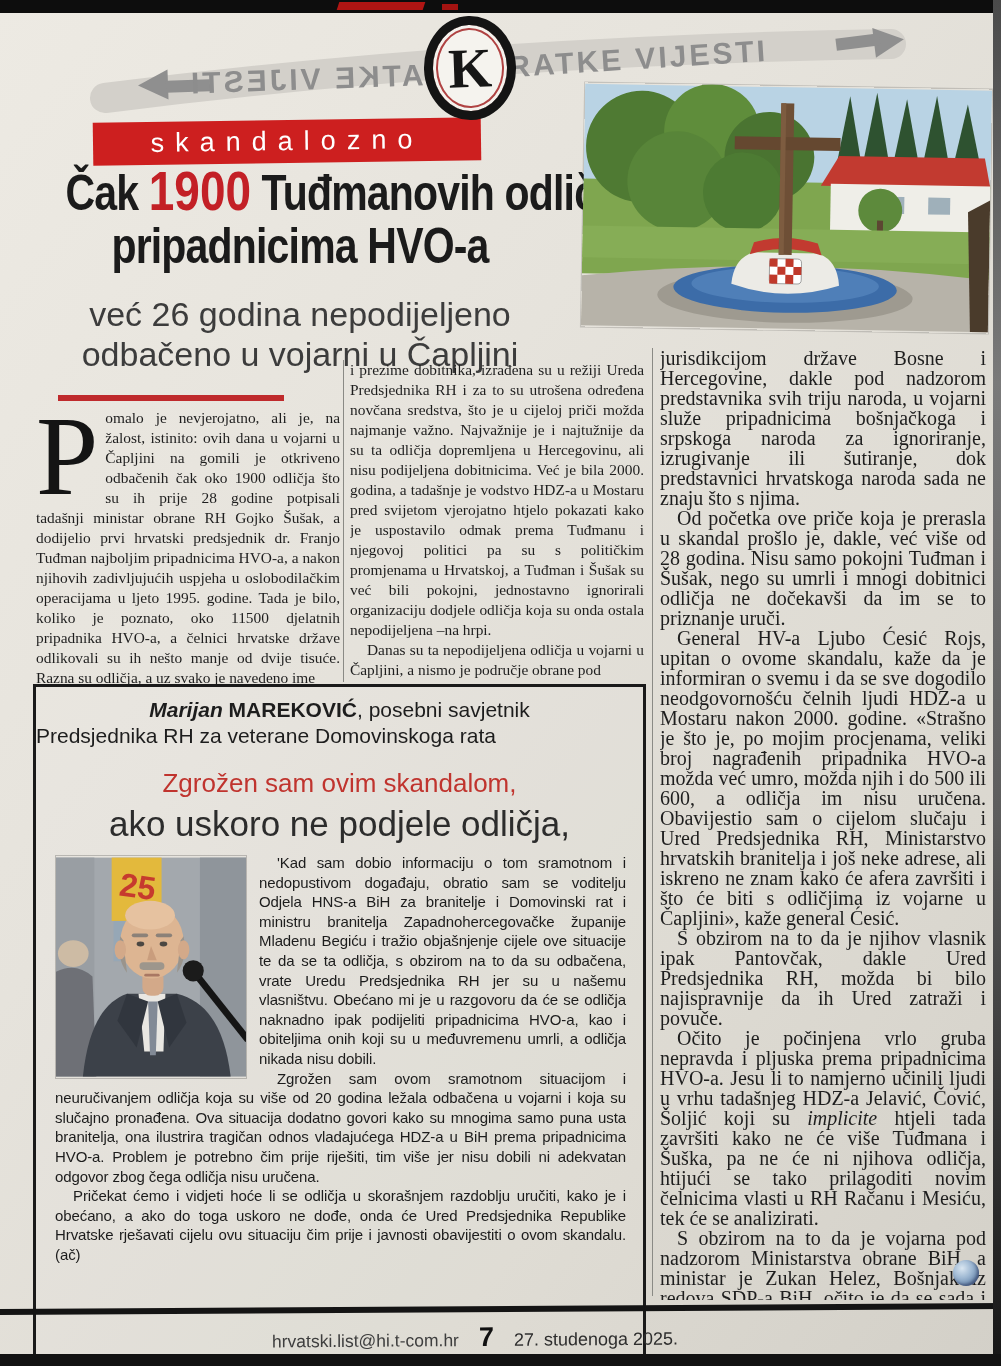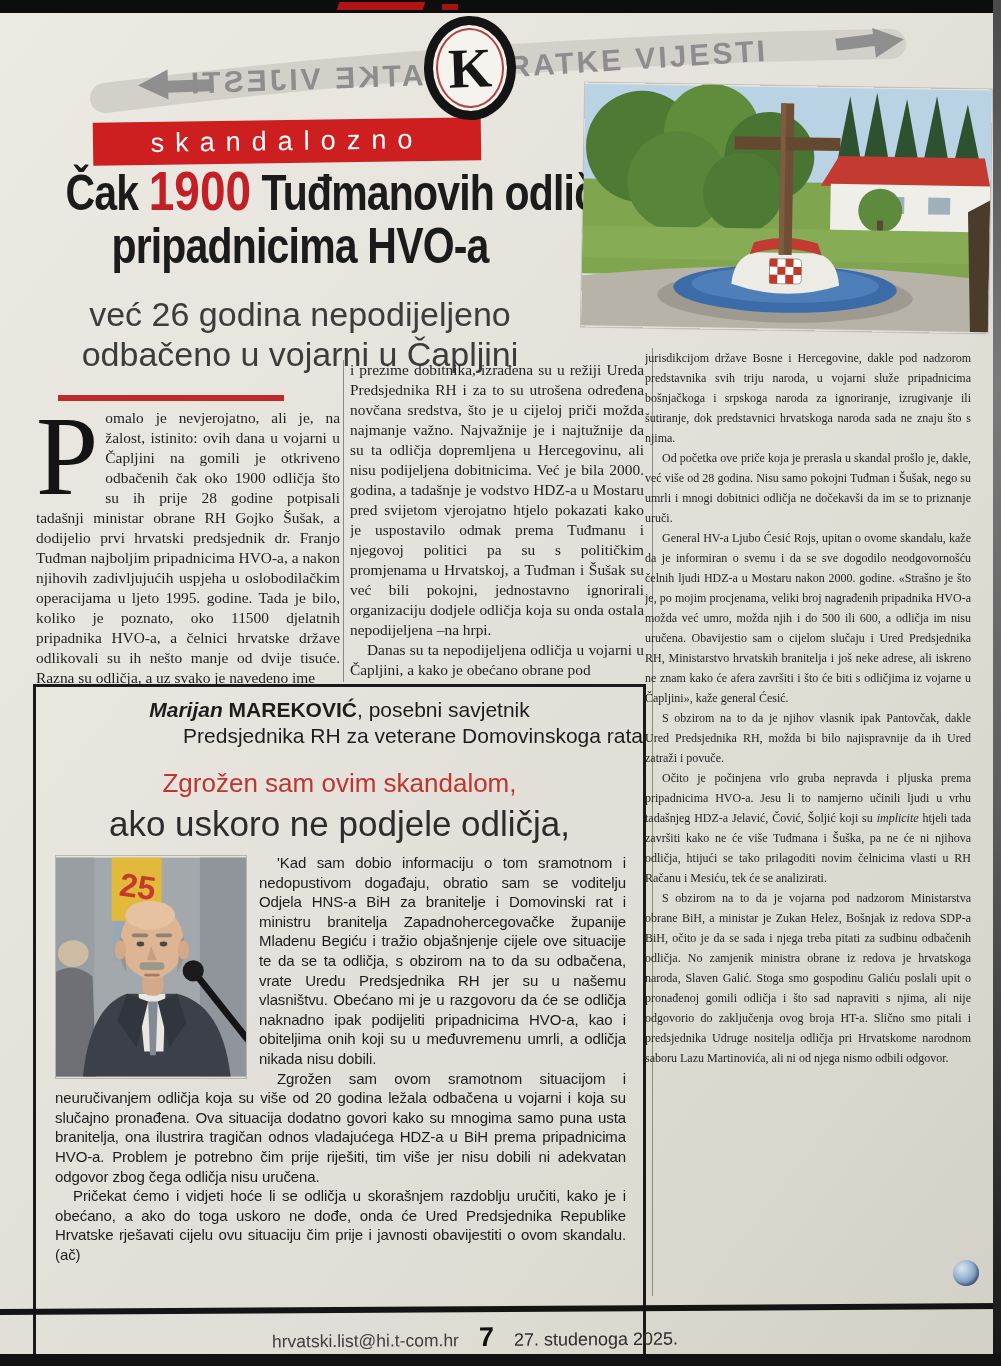--- a/index.html
+++ b/index.html
@@ -57,7 +57,7 @@
   .col p + p{text-indent:17px;}
   .col1{left:36px;top:408px;width:304px;height:276px;font-size:15.4px;line-height:20px;overflow:hidden;}
   .col2{left:350px;top:360px;width:294px;height:324px;font-size:15.4px;line-height:20px;overflow:hidden;}
-  .col3{left:645px;top:348px;width:326px;height:952px;font-size:12px;line-height:20px;overflow:hidden;}
+  .col3{left:660px;top:348px;width:326px;height:952px;font-size:20px;line-height:20px;overflow:hidden;}
   .vline{position:absolute;width:1px;background:#8a8a85;}
   .vline1{left:343px;top:360px;height:322px;}
   .vline2{left:652px;top:348px;height:948px;}

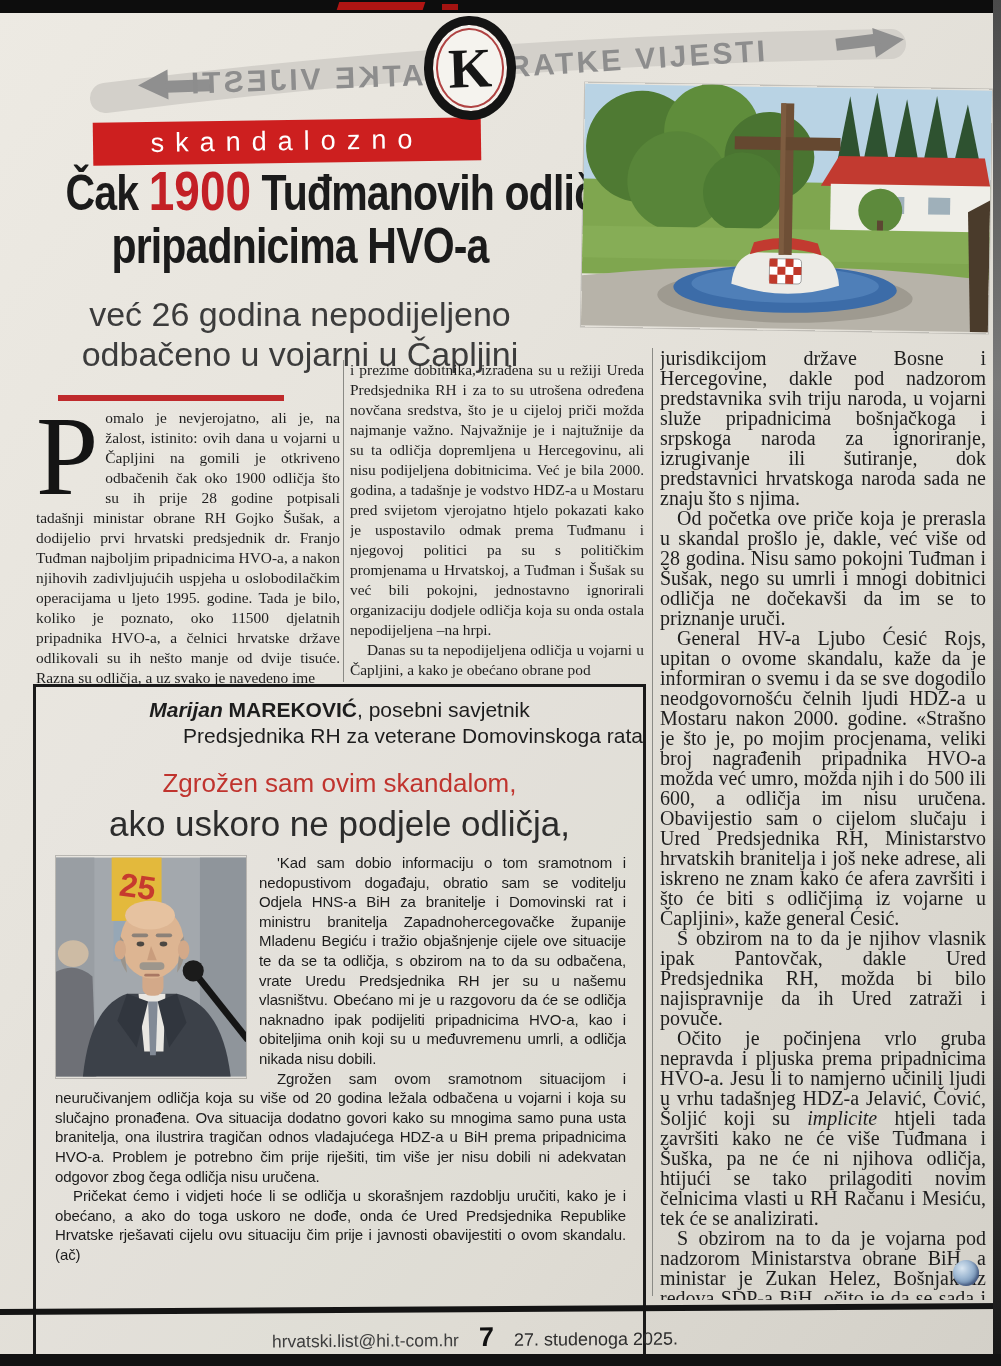--- a/index.html
+++ b/index.html
@@ -179,7 +179,7 @@
   <div class="vline vline1"></div>
   <div class="col col2">
     <p>i prezime dobitnika, izrađena su u režiji Ureda Predsjednika RH i za to su utrošena određena novčana sredstva, što je u cijeloj priči možda najmanje važno. Najvažnije je i najtužnije da su ta odličja dopremljena u Hercegovinu, ali nisu podijeljena dobitnicima. Već je bila 2000. godina, a tadašnje je vodstvo HDZ-a u Mostaru pred svijetom vjerojatno htjelo pokazati kako je uspostavilo odmak prema Tuđmanu i njegovoj politici pa su s političkim promjenama u Hrvatskoj, a Tuđman i Šušak su već bili pokojni, jednostavno ignorirali organizaciju dodjele odličja koja su onda ostala nepodijeljena –na hrpi.</p>
-    <p>Danas su ta nepodijeljena odličja u vojarni u Čapljini, a kako je obećano obrane pod</p>
+    <p>Danas su ta nepodijeljena odličja u vojarni u Čapljini, a nismo je područje obrane pod</p>
   </div>
   <div class="vline vline2"></div>
   <div class="col col3">

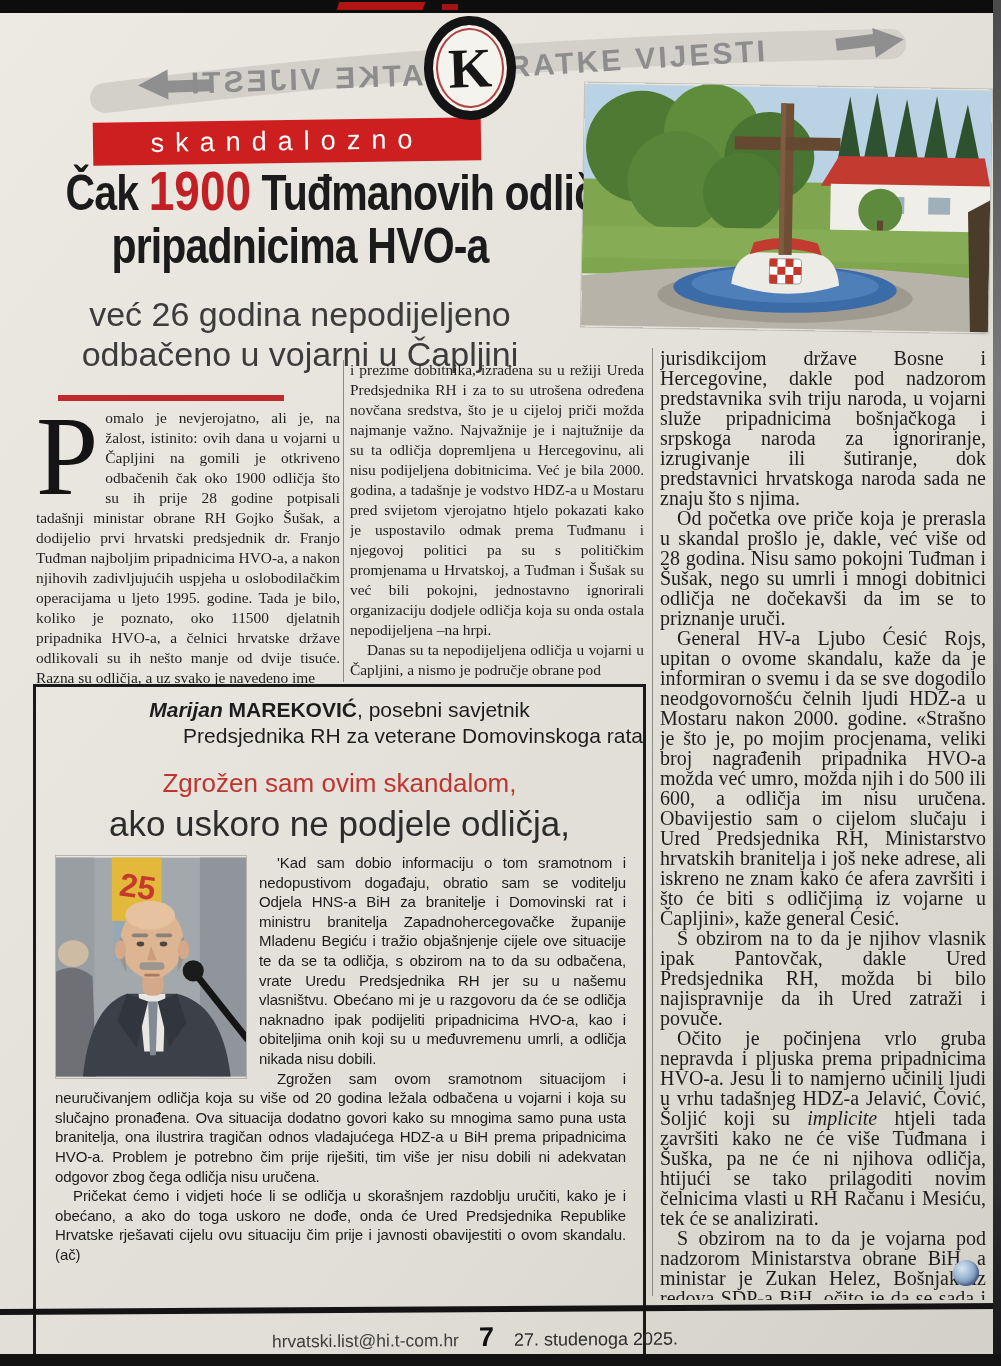--- a/index.html
+++ b/index.html
@@ -69,7 +69,7 @@
   .qb-title{margin-top:10px;text-align:center;font-size:21px;line-height:26px;color:#1d1d1d;}
   .qb-title .nm-first{font-style:italic;font-weight:bold;}
   .qb-title .nm-last{font-weight:bold;}
-  .qb-title2{text-align:right;font-size:21px;line-height:26px;color:#1d1d1d;}
+  .qb-title2{text-align:left;font-size:21px;line-height:26px;color:#1d1d1d;}
   .qb-red{margin-top:12px;text-align:center;font-size:26px;line-height:44px;color:#c0342e;}
   .qb-black{text-align:center;font-size:35px;line-height:38px;color:#2c2c2c;}
   .qb-body{margin:10px 17px 0 19px;font-size:15px;line-height:19.6px;text-align:justify;color:#1c1c1c;letter-spacing:-0.1px;}

